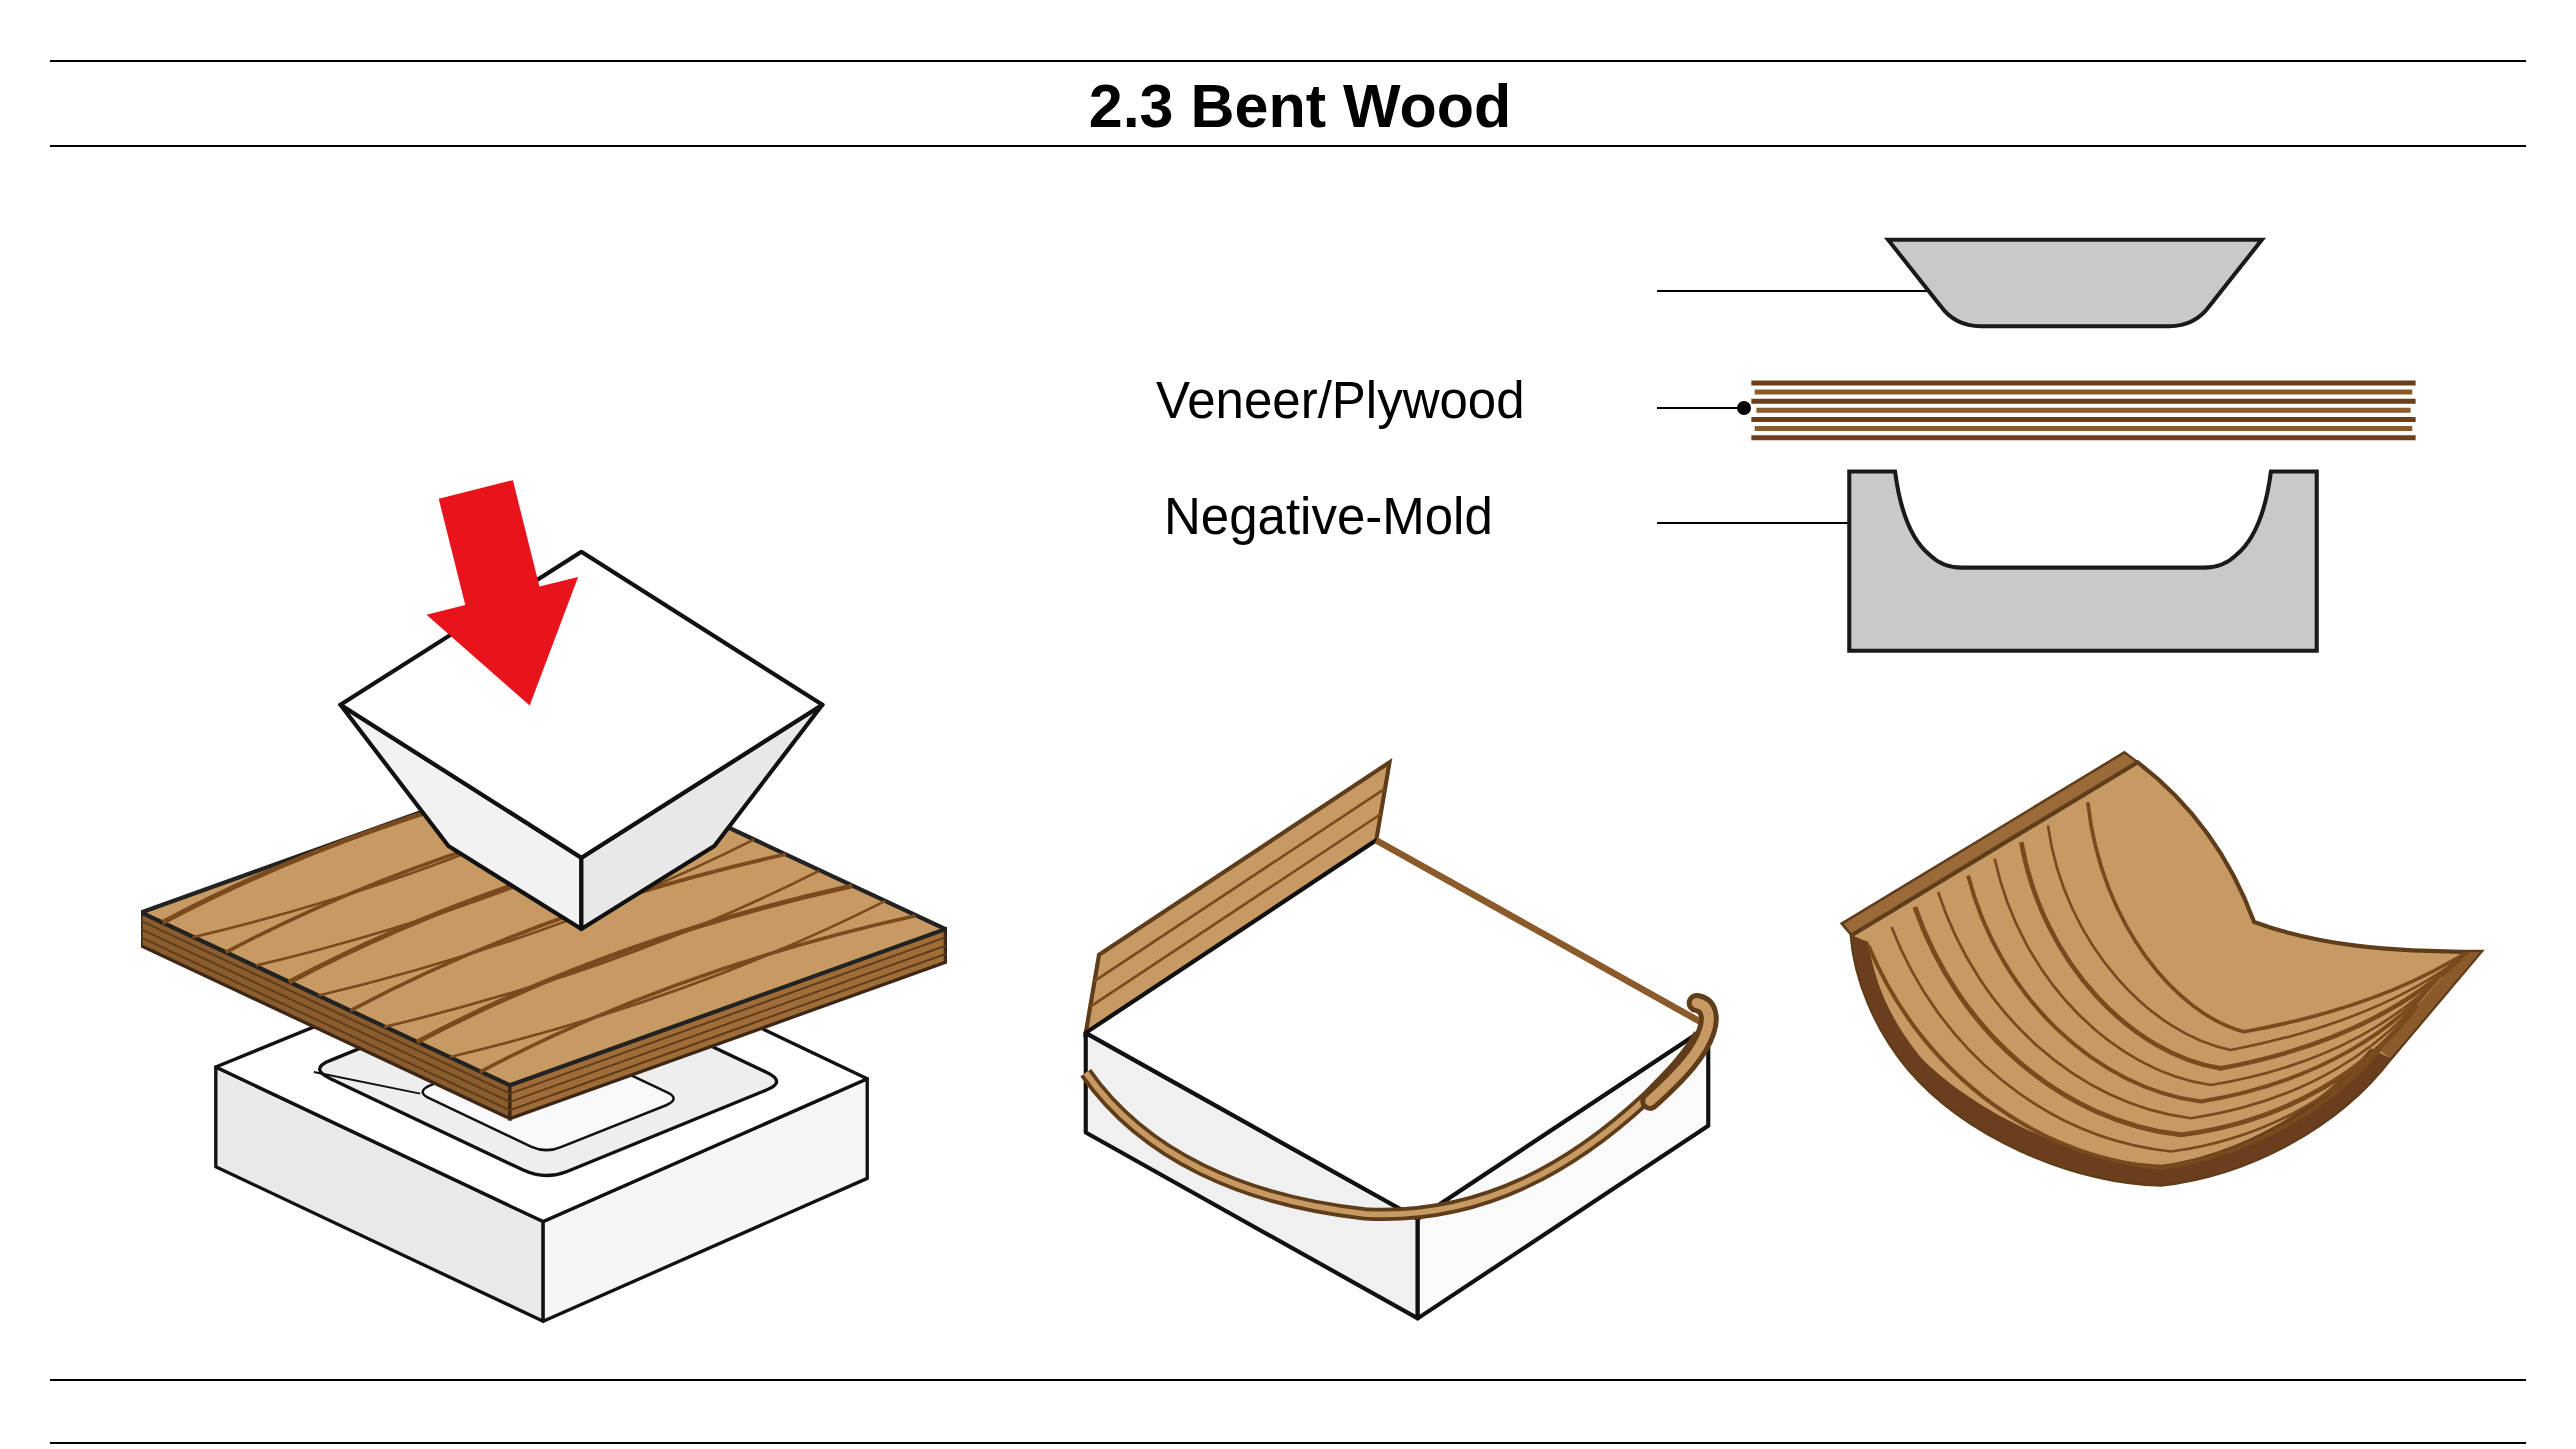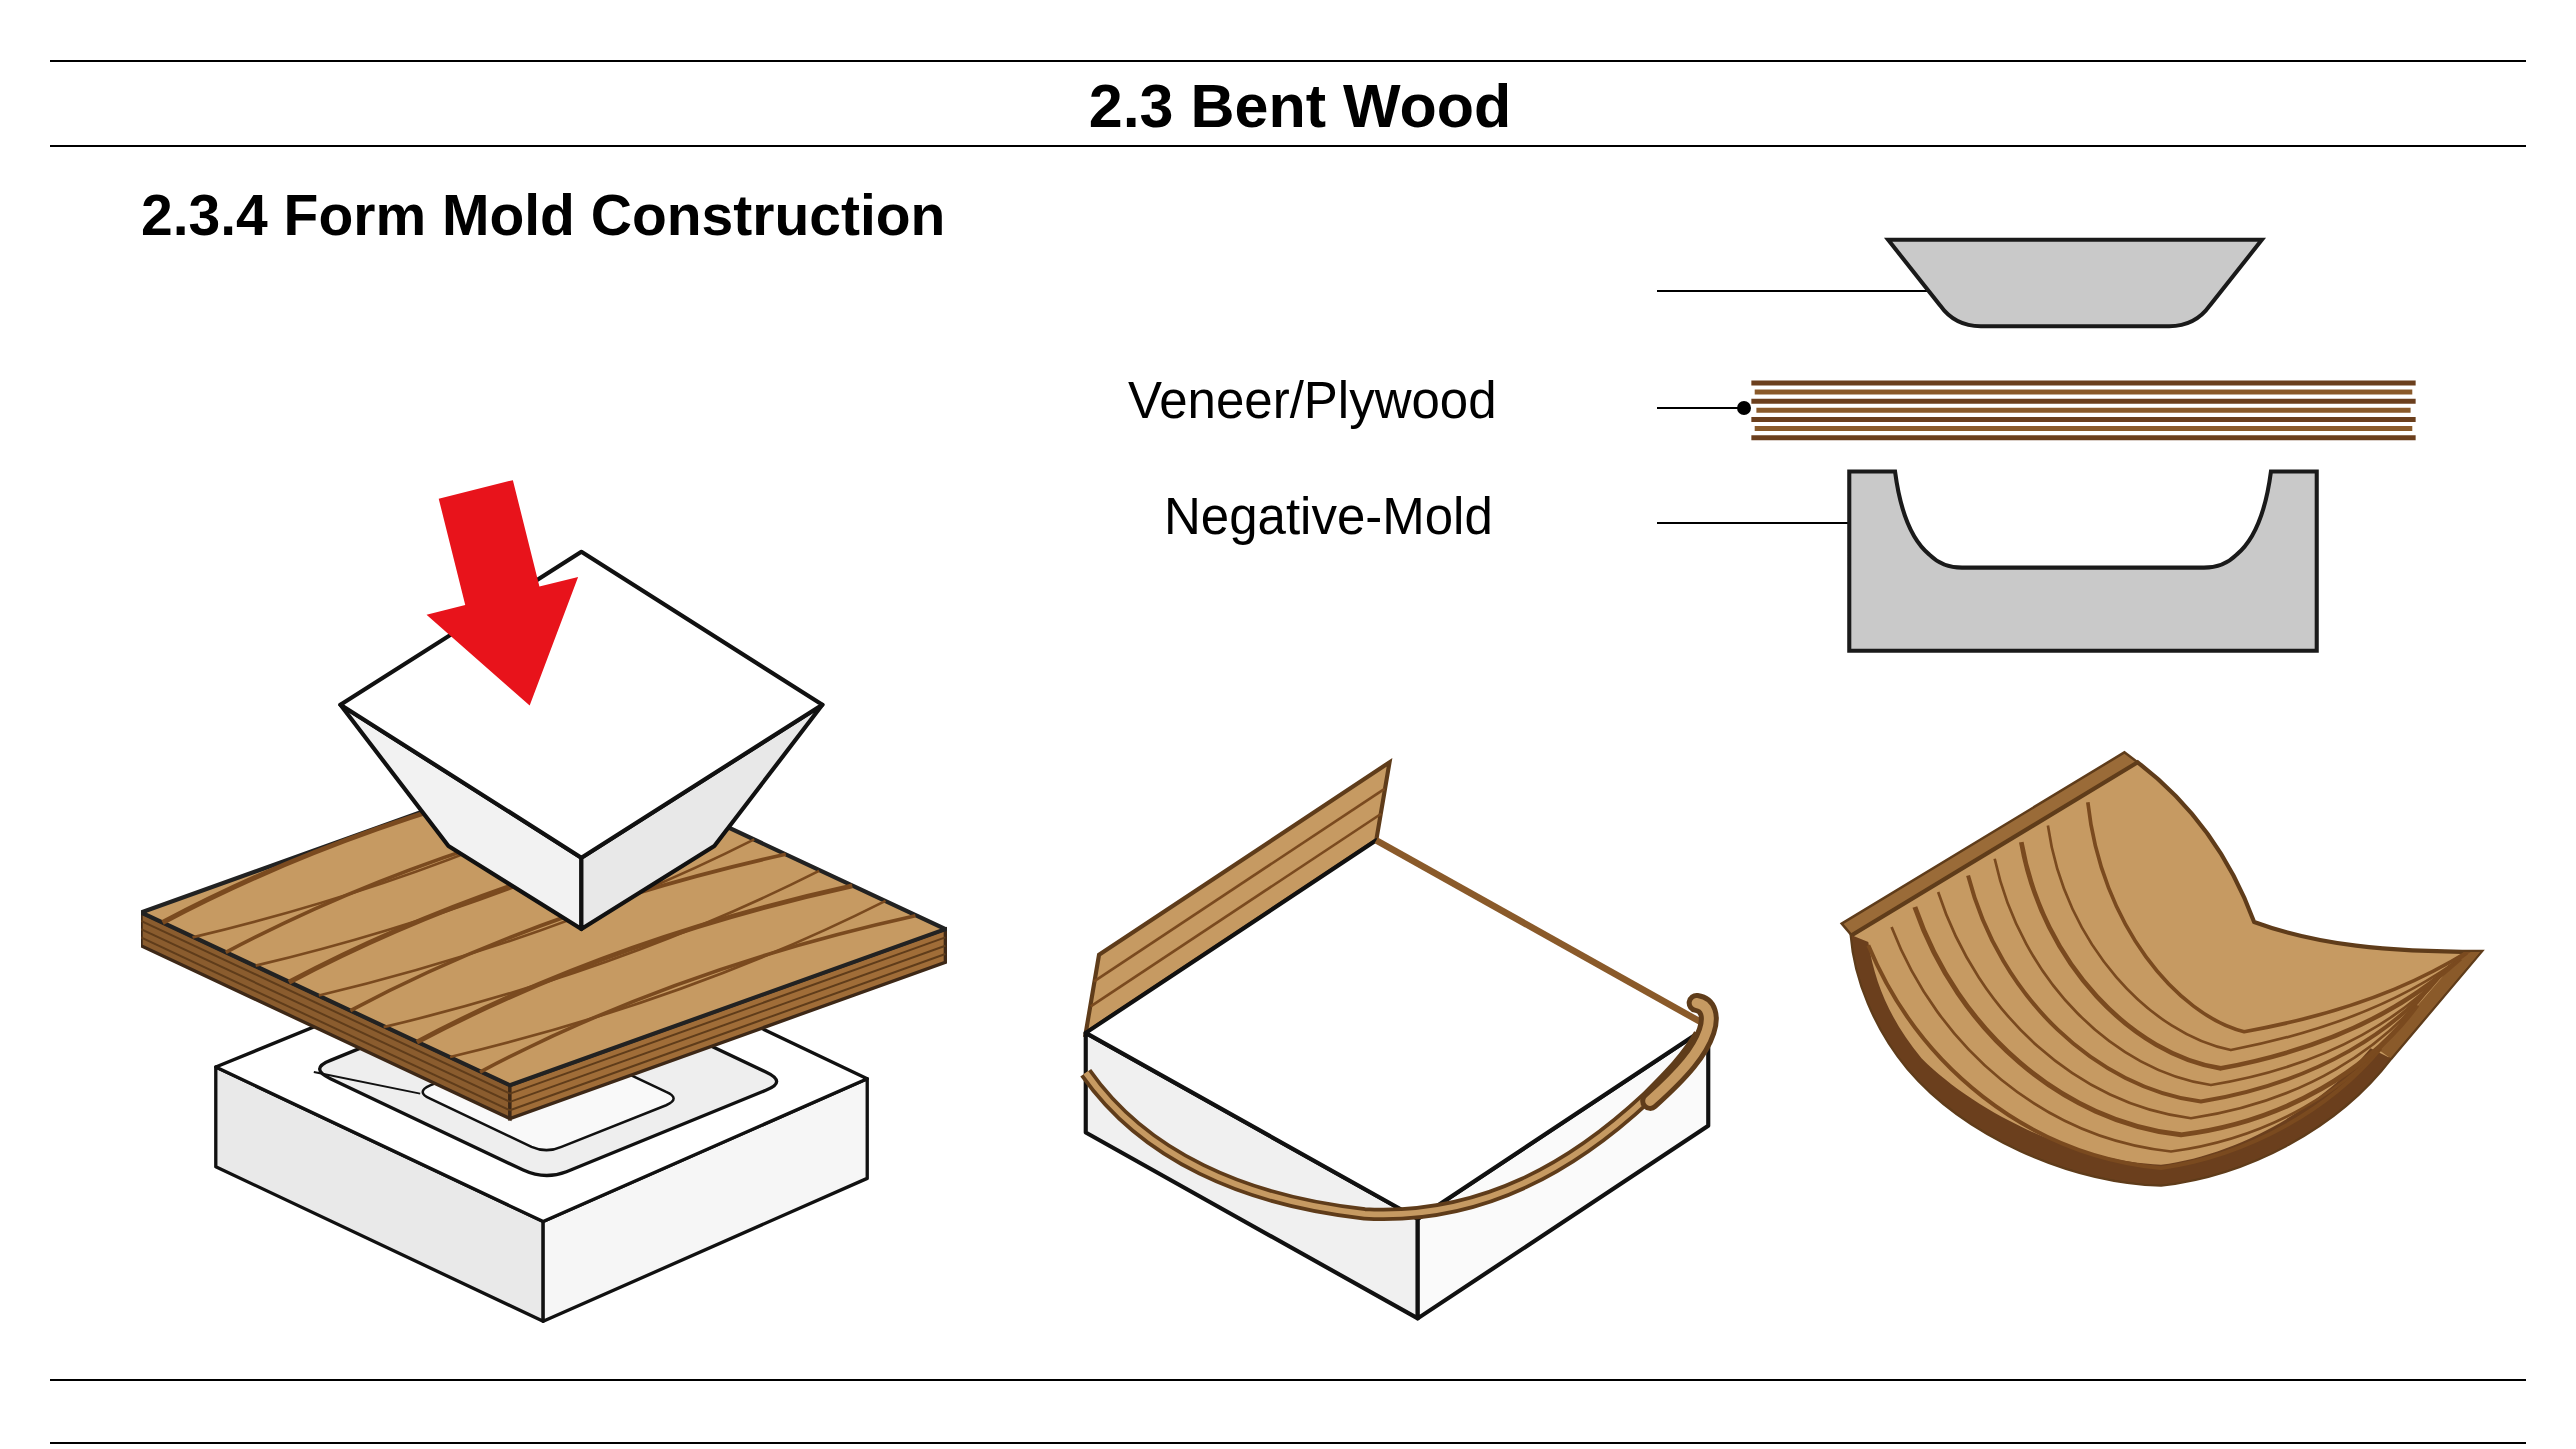--- a/index.html
+++ b/index.html
@@ -40,7 +40,6 @@
   <h1 class="title">2.3 Bent Wood</h1>
   <div class="rule rule-b"></div>
 
-  <h2 class="subtitle">2.3.4 Form Mold Construction</h2>
 
   <span class="legend-label ll-2">Veneer/Plywood</span>
   <span class="legend-label ll-3">Negative-Mold</span>

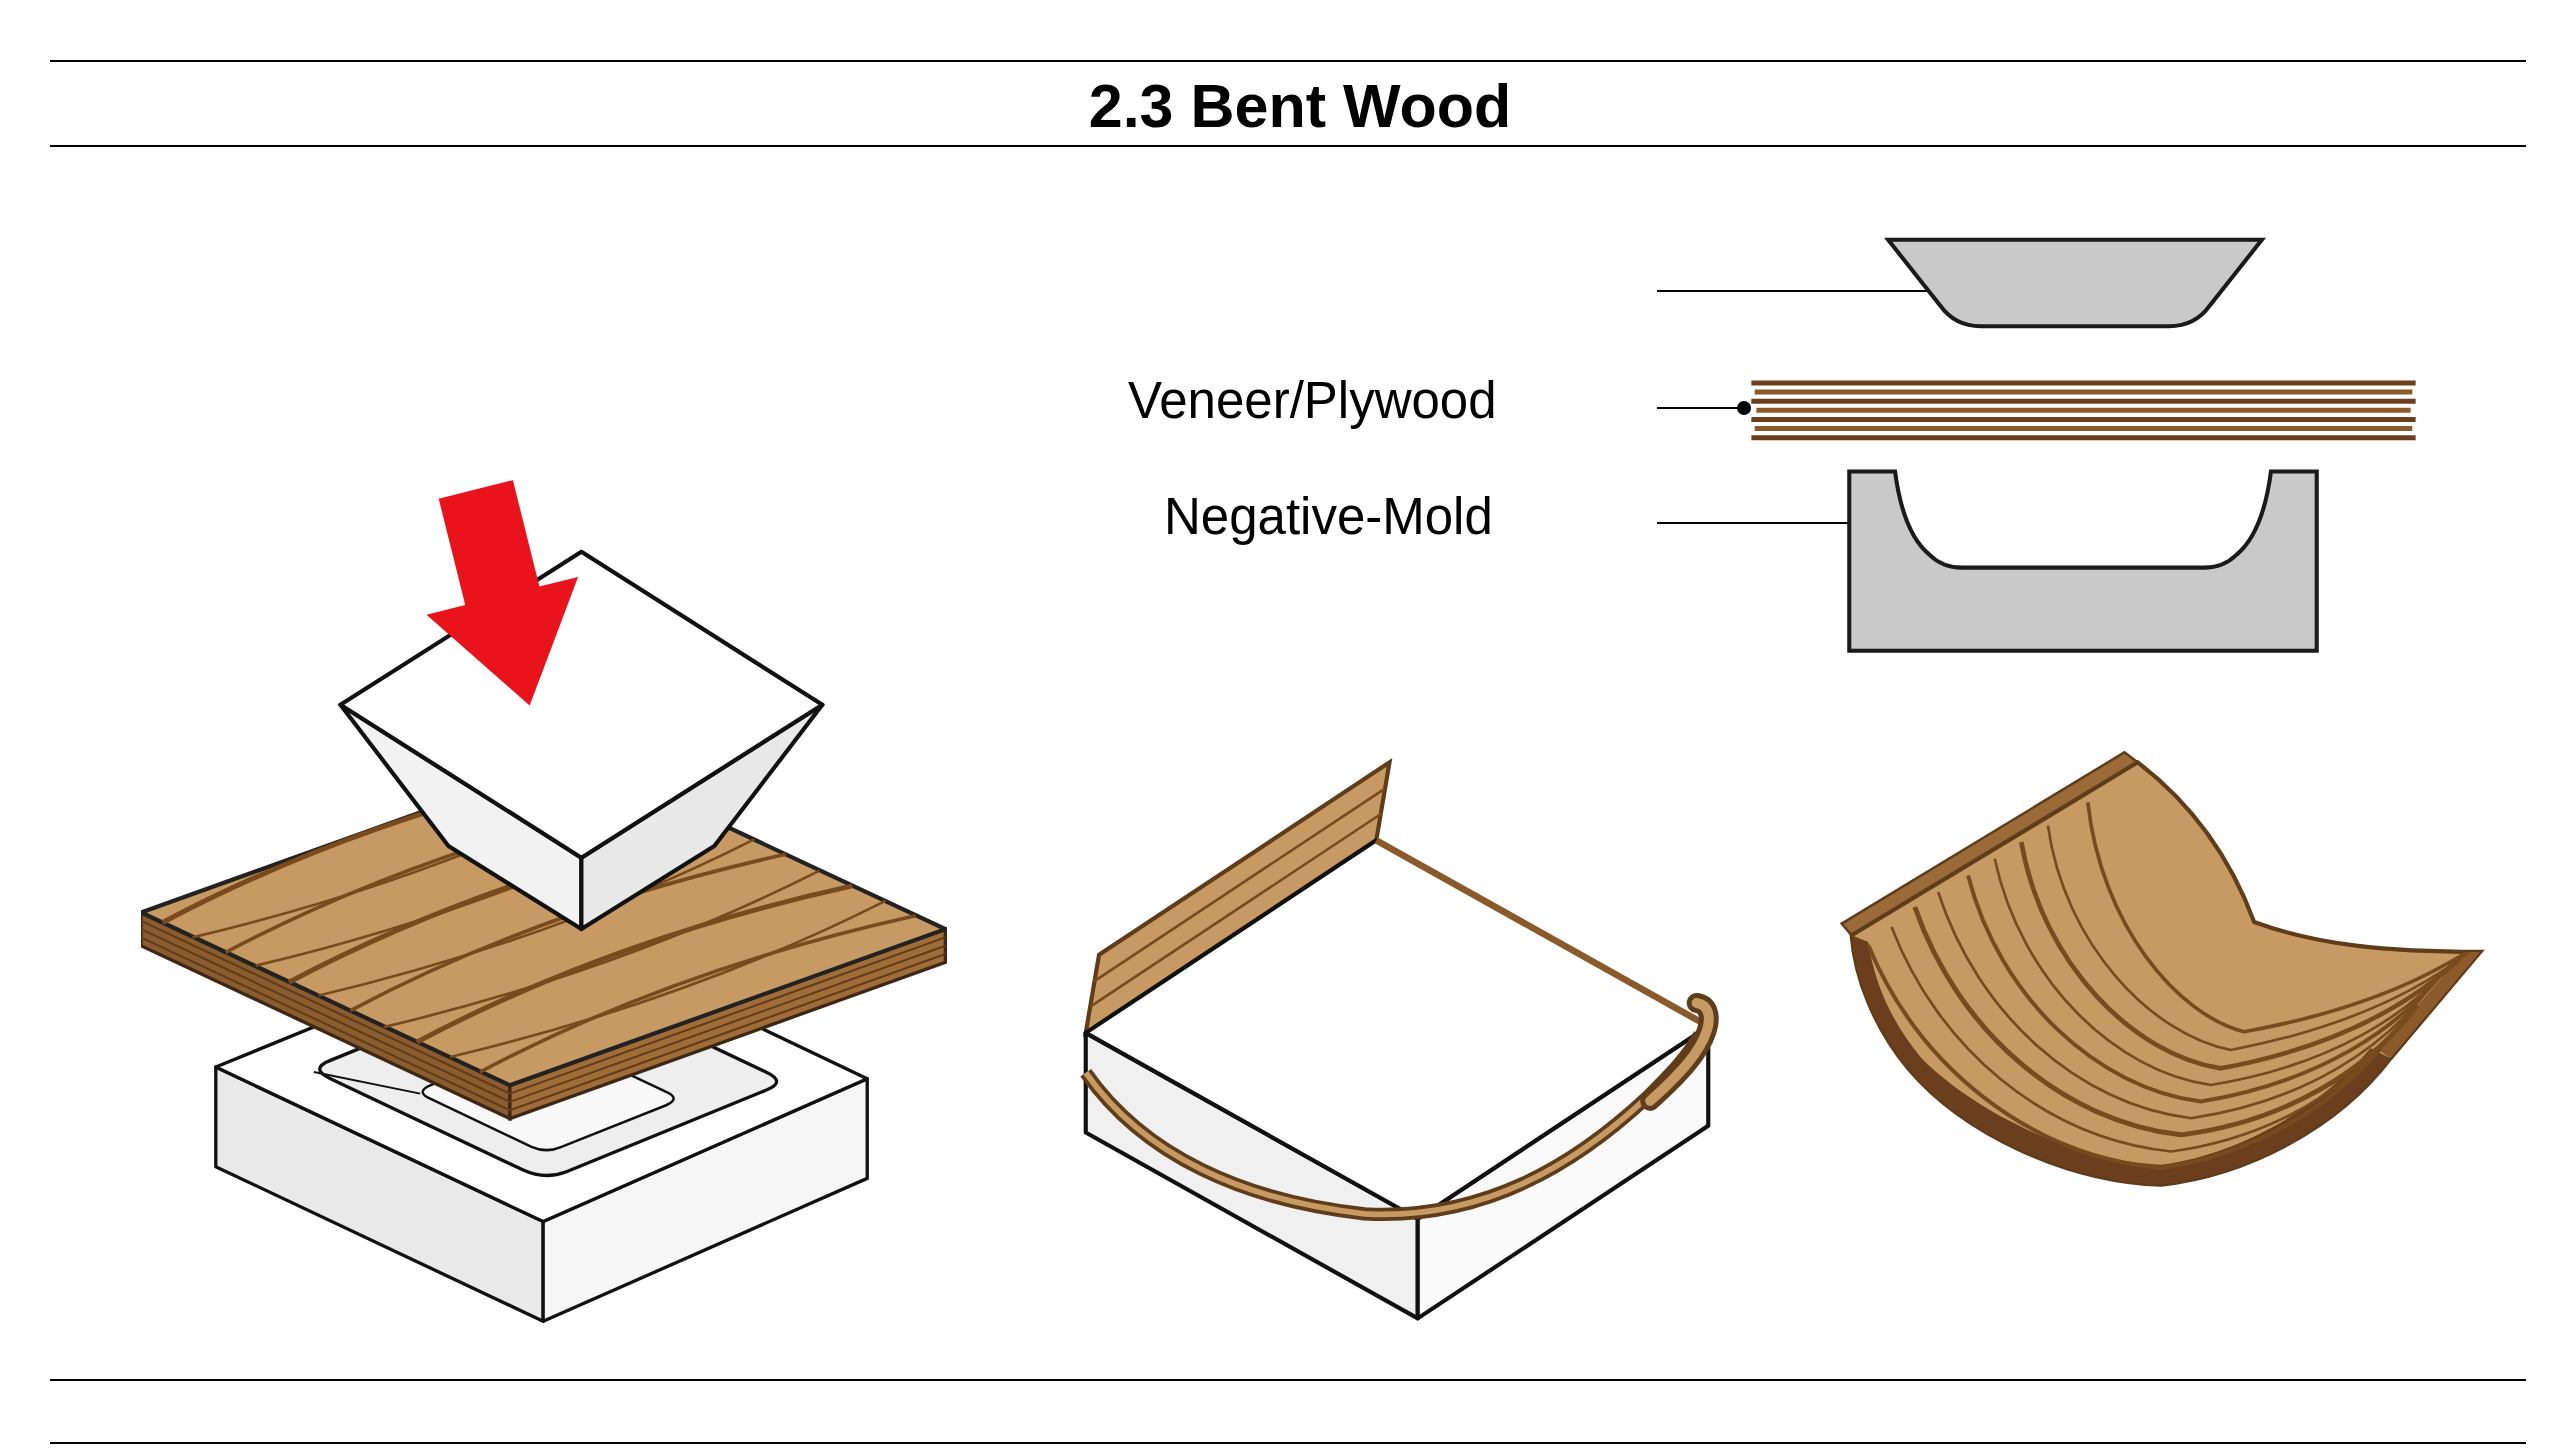--- a/index.html
+++ b/index.html
@@ -15,7 +15,7 @@
   .subtitle{position:absolute;top:182px;left:141px;font-size:57px;font-weight:600;margin:0;}
   .legend-label{position:absolute;font-size:51px;font-weight:400;white-space:nowrap;}
   .ll-1{left:1159px;top:255px}
-  .ll-2{left:1128px;top:371px}
+  .ll-2{left:1156px;top:371px}
   .ll-3{left:1164px;top:487px}
   .leader{position:absolute;border-top:2.3px solid #000;height:0;}
   .leader .dot{position:absolute;right:-7px;top:-8px;width:14px;height:14px;

